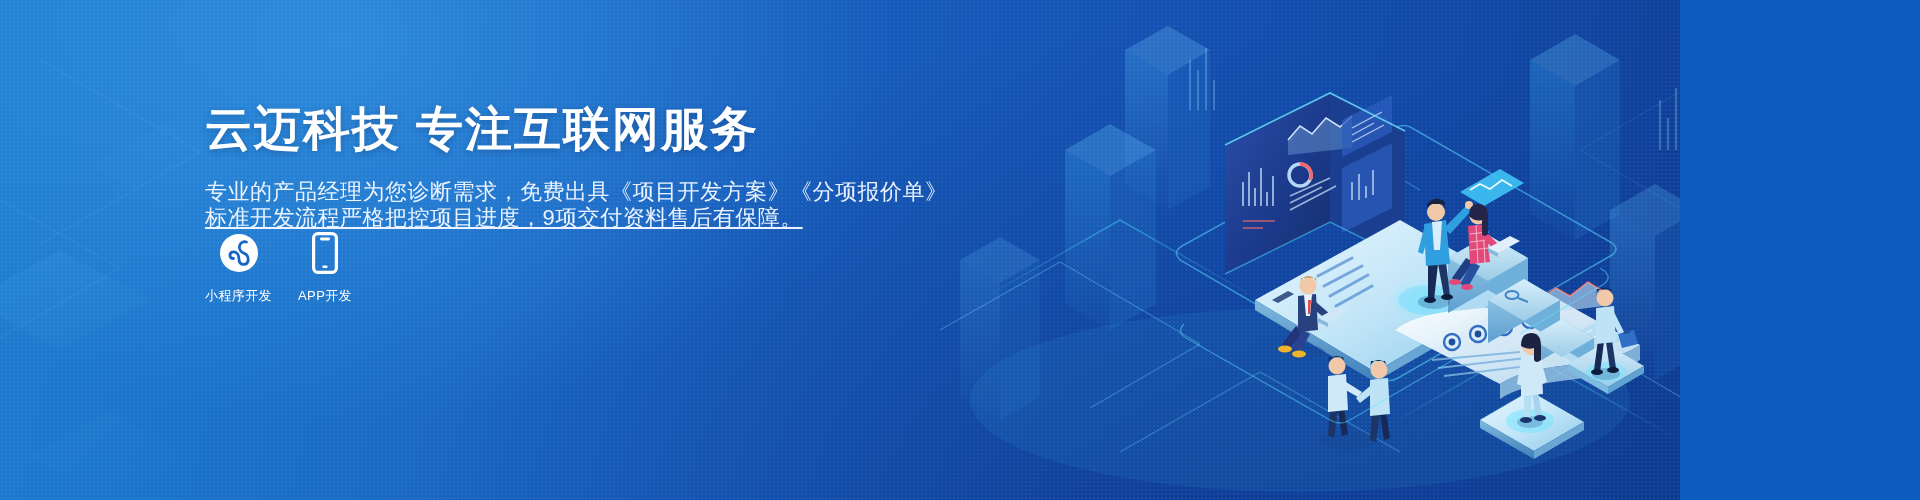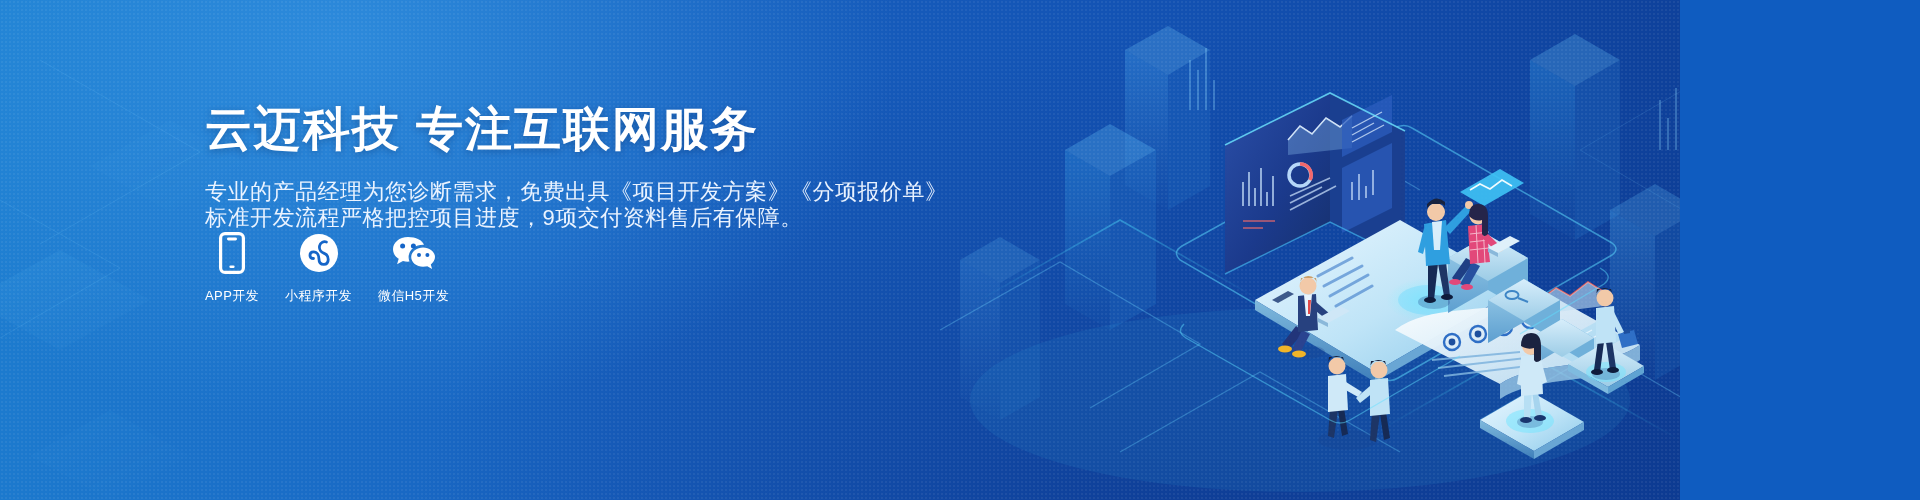--- a/index.html
+++ b/index.html
@@ -39,7 +39,7 @@
     letter-spacing:.5px;font-weight:400;
   }
   .sub1{top:154px;}
-  .sub2{top:180px;}
+  .sub2{top:180px;text-decoration:underline;}
 
   .iconrow{position:absolute;left:205px;top:232px;display:flex;align-items:flex-start;}
   .iconcell{

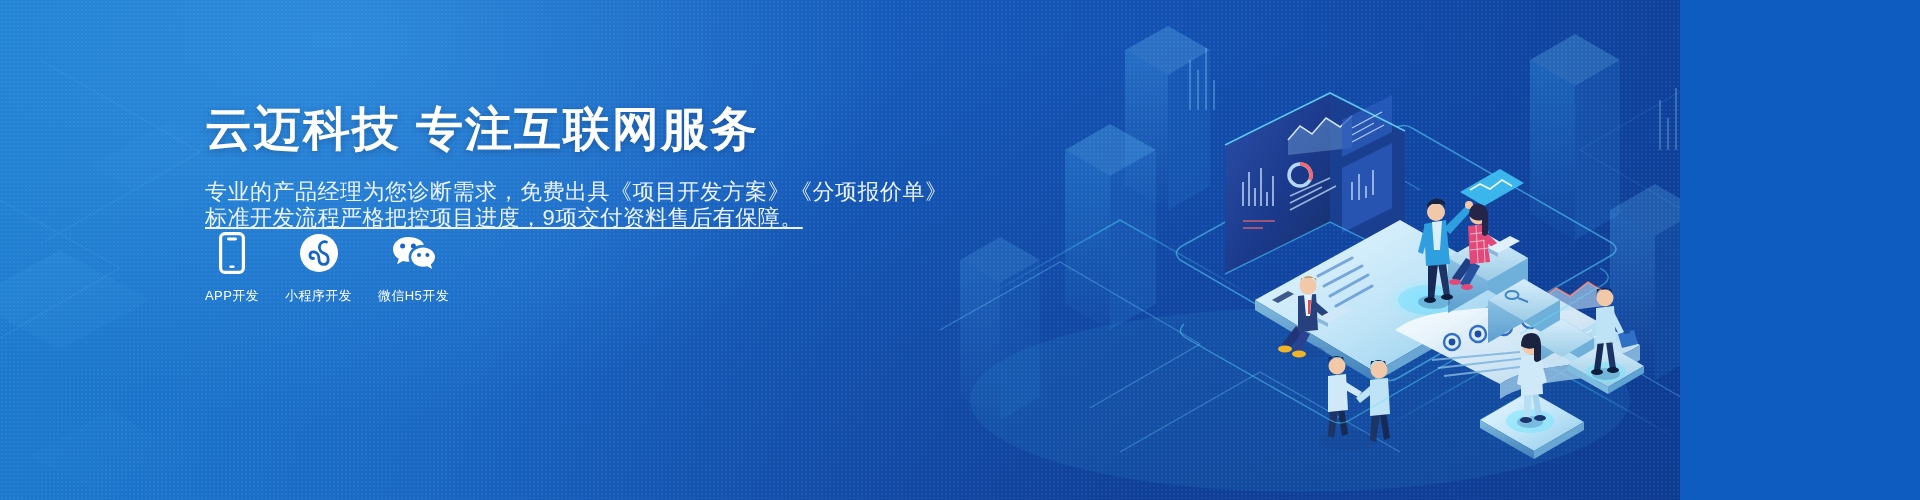--- a/index.html
+++ b/index.html
@@ -474,17 +474,6 @@
 
       <div class="iconcell">
         <span class="ico">
-          <svg width="26" height="42" viewBox="0 0 26 42">
-            <rect x="1.6" y="1.6" width="22.8" height="38.8" rx="4.4" ry="4.4" fill="none" stroke="#ffffff" stroke-width="3.2"></rect>
-            <rect x="8" y="5.6" width="10" height="2.8" rx="1.4" fill="#ffffff"></rect>
-            <rect x="10.4" y="33.5" width="5.2" height="2.6" rx="1.3" fill="#ffffff"></rect>
-          </svg>
-        </span>
-        <span class="ilabel">APP开发</span>
-      </div>
-
-      <div class="iconcell">
-        <span class="ico">
           <svg width="40" height="40" viewBox="0 0 40 40">
             <circle cx="20" cy="20" r="19" fill="#ffffff"></circle>
             <path d="M14.5 25.5 C9.8 25.5 9.8 18.8 14.5 18.8 C18.4 18.8 20 23 20 26.2
@@ -493,6 +482,17 @@
           </svg>
         </span>
         <span class="ilabel">小程序开发</span>
+      </div>
+
+      <div class="iconcell">
+        <span class="ico">
+          <svg width="26" height="42" viewBox="0 0 26 42">
+            <rect x="1.6" y="1.6" width="22.8" height="38.8" rx="4.4" ry="4.4" fill="none" stroke="#ffffff" stroke-width="3.2"></rect>
+            <rect x="8" y="5.6" width="10" height="2.8" rx="1.4" fill="#ffffff"></rect>
+            <rect x="10.4" y="33.5" width="5.2" height="2.6" rx="1.3" fill="#ffffff"></rect>
+          </svg>
+        </span>
+        <span class="ilabel">APP开发</span>
       </div>
 
       <div class="iconcell">

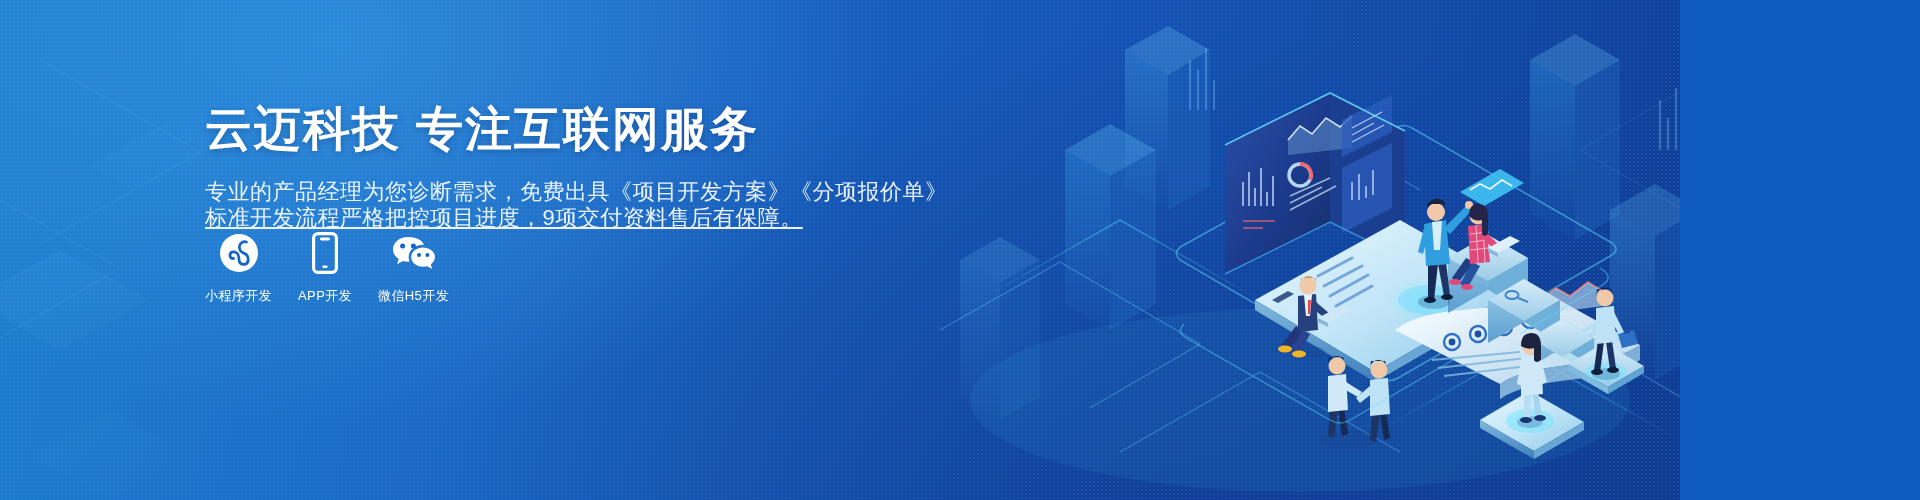--- a/index.html
+++ b/index.html
@@ -495,25 +495,6 @@
         <span class="ilabel">APP开发</span>
       </div>
 
-      <div class="iconcell">
-        <span class="ico">
-          <svg width="46" height="40" viewBox="0 0 46 40">
-            <path d="M17 4 C8.2 4 2 9.6 2 16.3 C2 20.2 4.2 23.6 7.7 25.8
-                     L6.1 31.2 L11.9 28.1 C13.5 28.5 15.2 28.7 17 28.7
-                     C17.5 28.7 18 28.7 18.5 28.6 C17.9 27.2 17.6 25.7 17.6 24.1
-                     C17.6 17.2 24.2 11.8 32.1 11.8 C32.4 11.8 32.7 11.8 33 11.8
-                     C31.5 7.3 24.9 4 17 4 Z" fill="#ffffff"></path>
-            <circle cx="11.6" cy="13" r="2.5" fill="#1565c8"></circle>
-            <circle cx="22.4" cy="13" r="2.5" fill="#1565c8"></circle>
-            <path d="M44 24.1 C44 18.7 38.6 14.4 32.1 14.4 C25.5 14.4 20.2 18.7 20.2 24.1
-                     C20.2 29.5 25.5 33.8 32.1 33.8 C33.6 33.8 35 33.6 36.3 33.3
-                     L41.1 35.9 L39.8 31.4 C42.3 29.6 44 27 44 24.1 Z" fill="#ffffff"></path>
-            <circle cx="28" cy="22" r="2" fill="#1565c8"></circle>
-            <circle cx="36.4" cy="22" r="2" fill="#1565c8"></circle>
-          </svg>
-        </span>
-        <span class="ilabel">微信H5开发</span>
-      </div>
 
 
 

